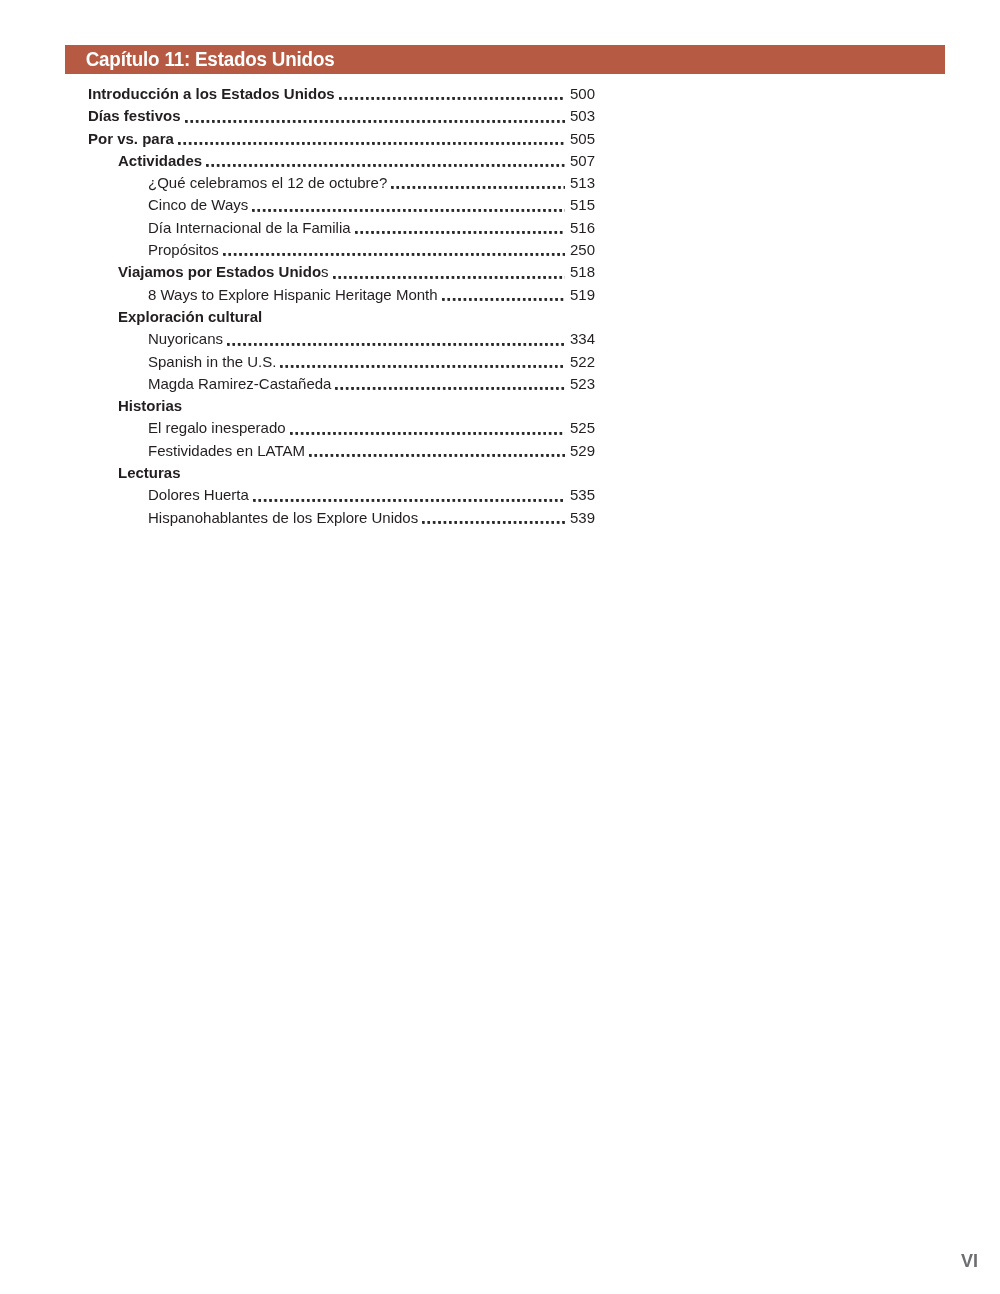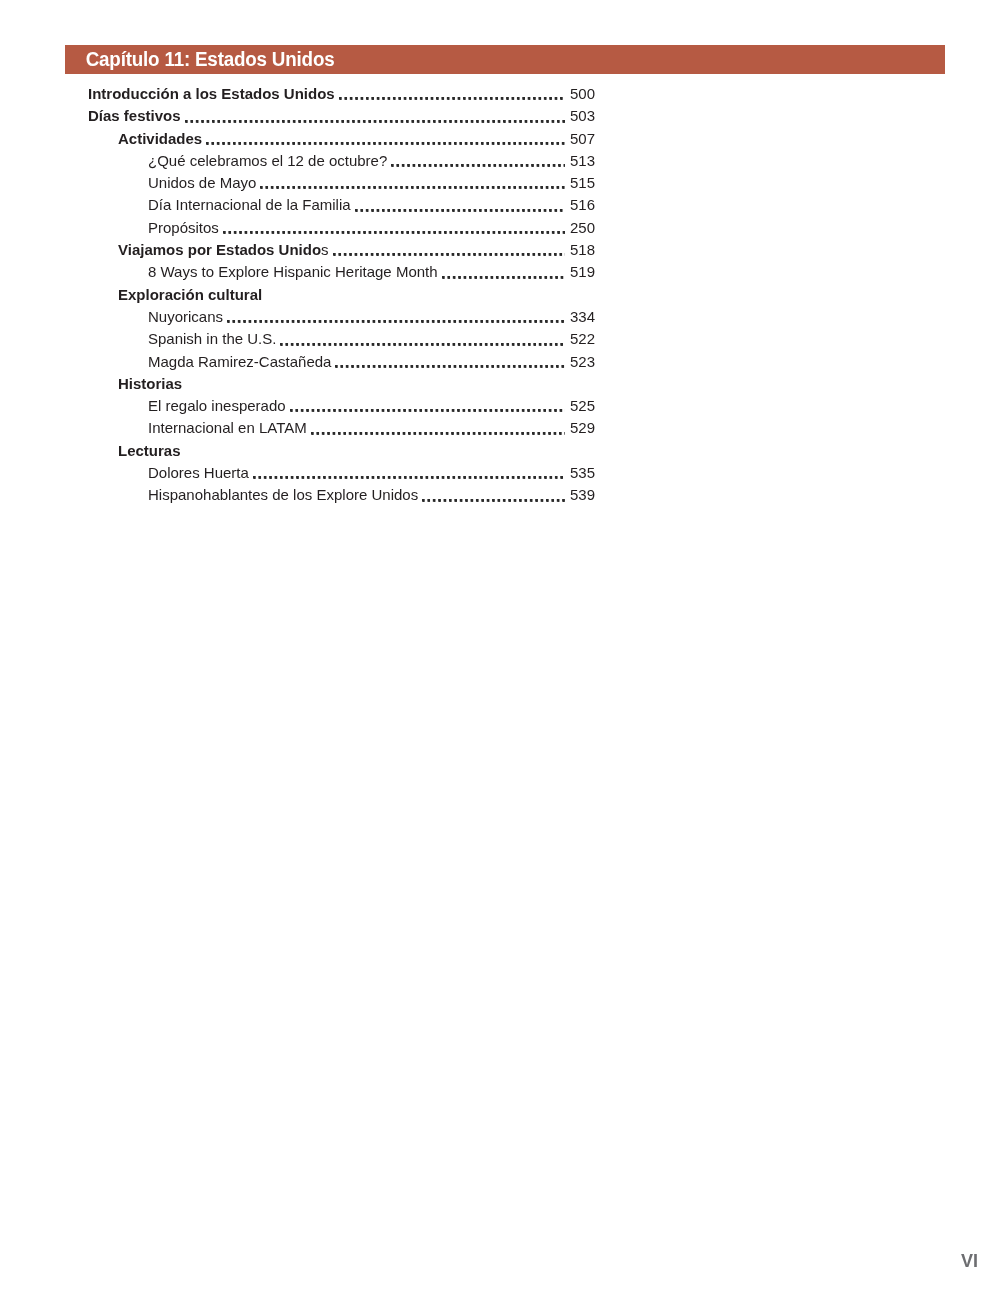--- a/index.html
+++ b/index.html
@@ -101,6 +101,11 @@
       <span class="pg">503</span>
     </div>
 
+    <div class="toc-row lvl0">
+      <span class="lbl b">Por vs. para</span>
+      <span class="leader"></span>
+      <span class="pg">505</span>
+    </div>
 
     <div class="toc-row lvl1">
       <span class="lbl b">Actividades</span>

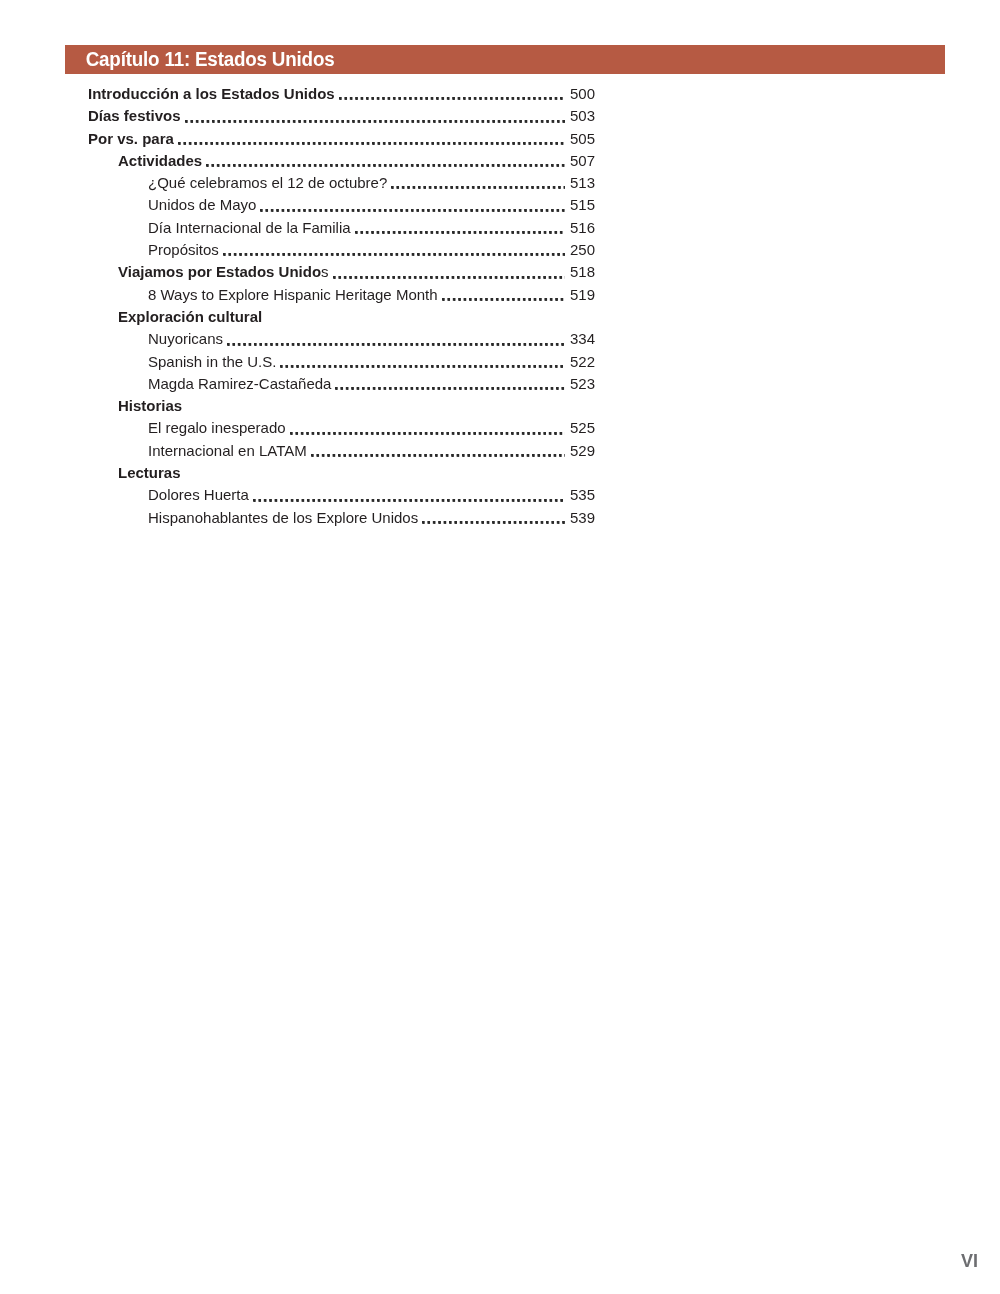--- a/index.html
+++ b/index.html
@@ -121,7 +121,7 @@
     </div>
 
     <div class="toc-row lvl2">
-      <span class="lbl">Unidos de Mayo</span>
+      <span class="lbl">Cinco de Ways</span>
       <span class="leader"></span>
       <span class="pg">515</span>
     </div>

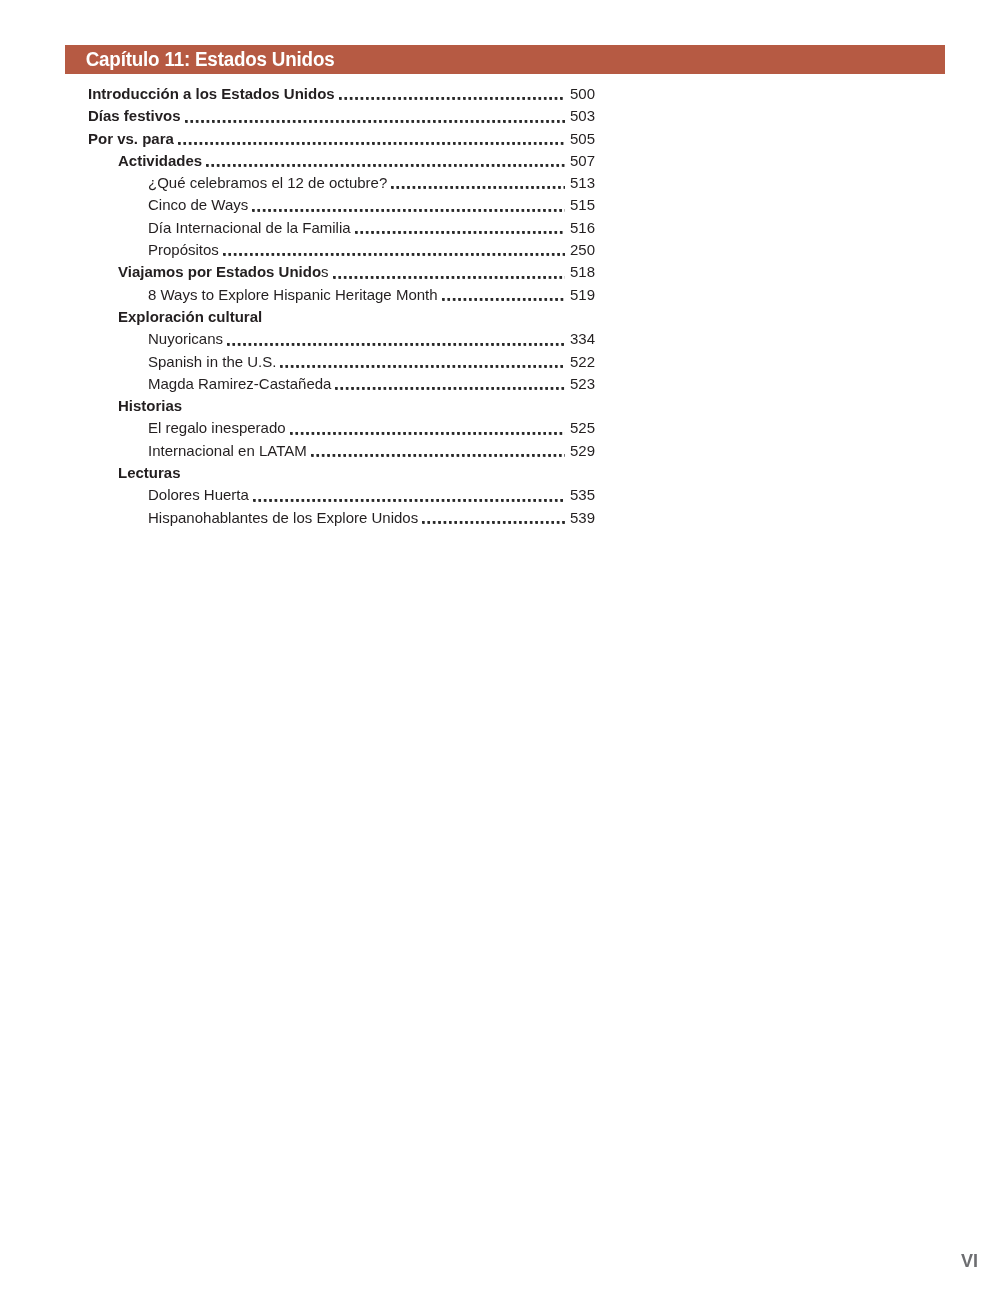--- a/index.html
+++ b/index.html
@@ -183,7 +183,7 @@
     </div>
 
     <div class="toc-row lvl2">
-      <span class="lbl">Internacional en LATAM</span>
+      <span class="lbl">Festividades en LATAM</span>
       <span class="leader"></span>
       <span class="pg">529</span>
     </div>

